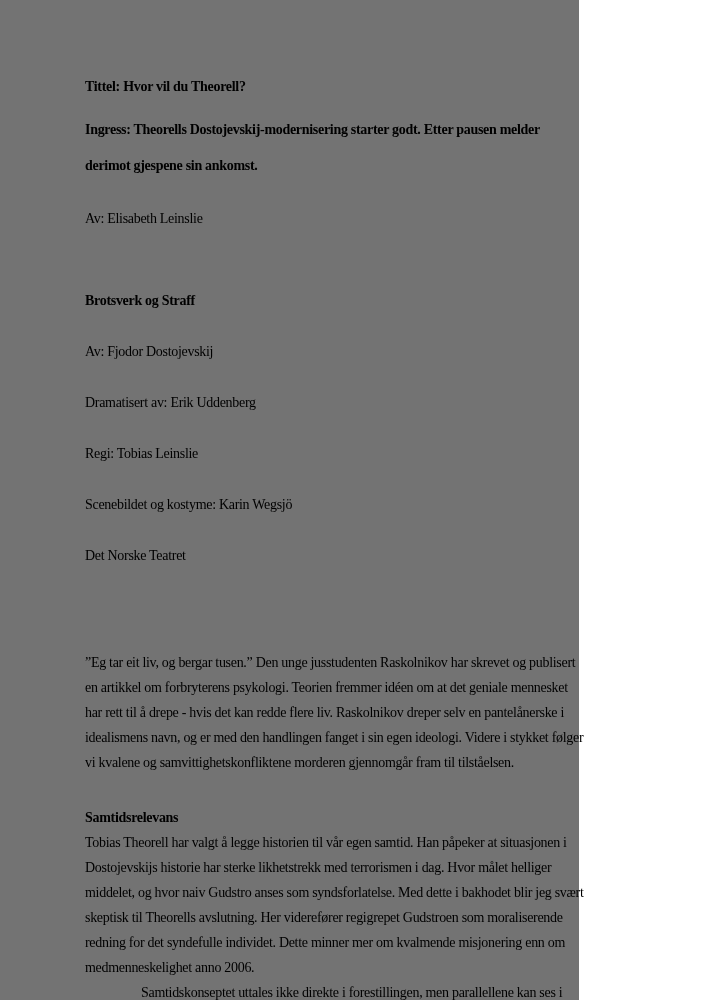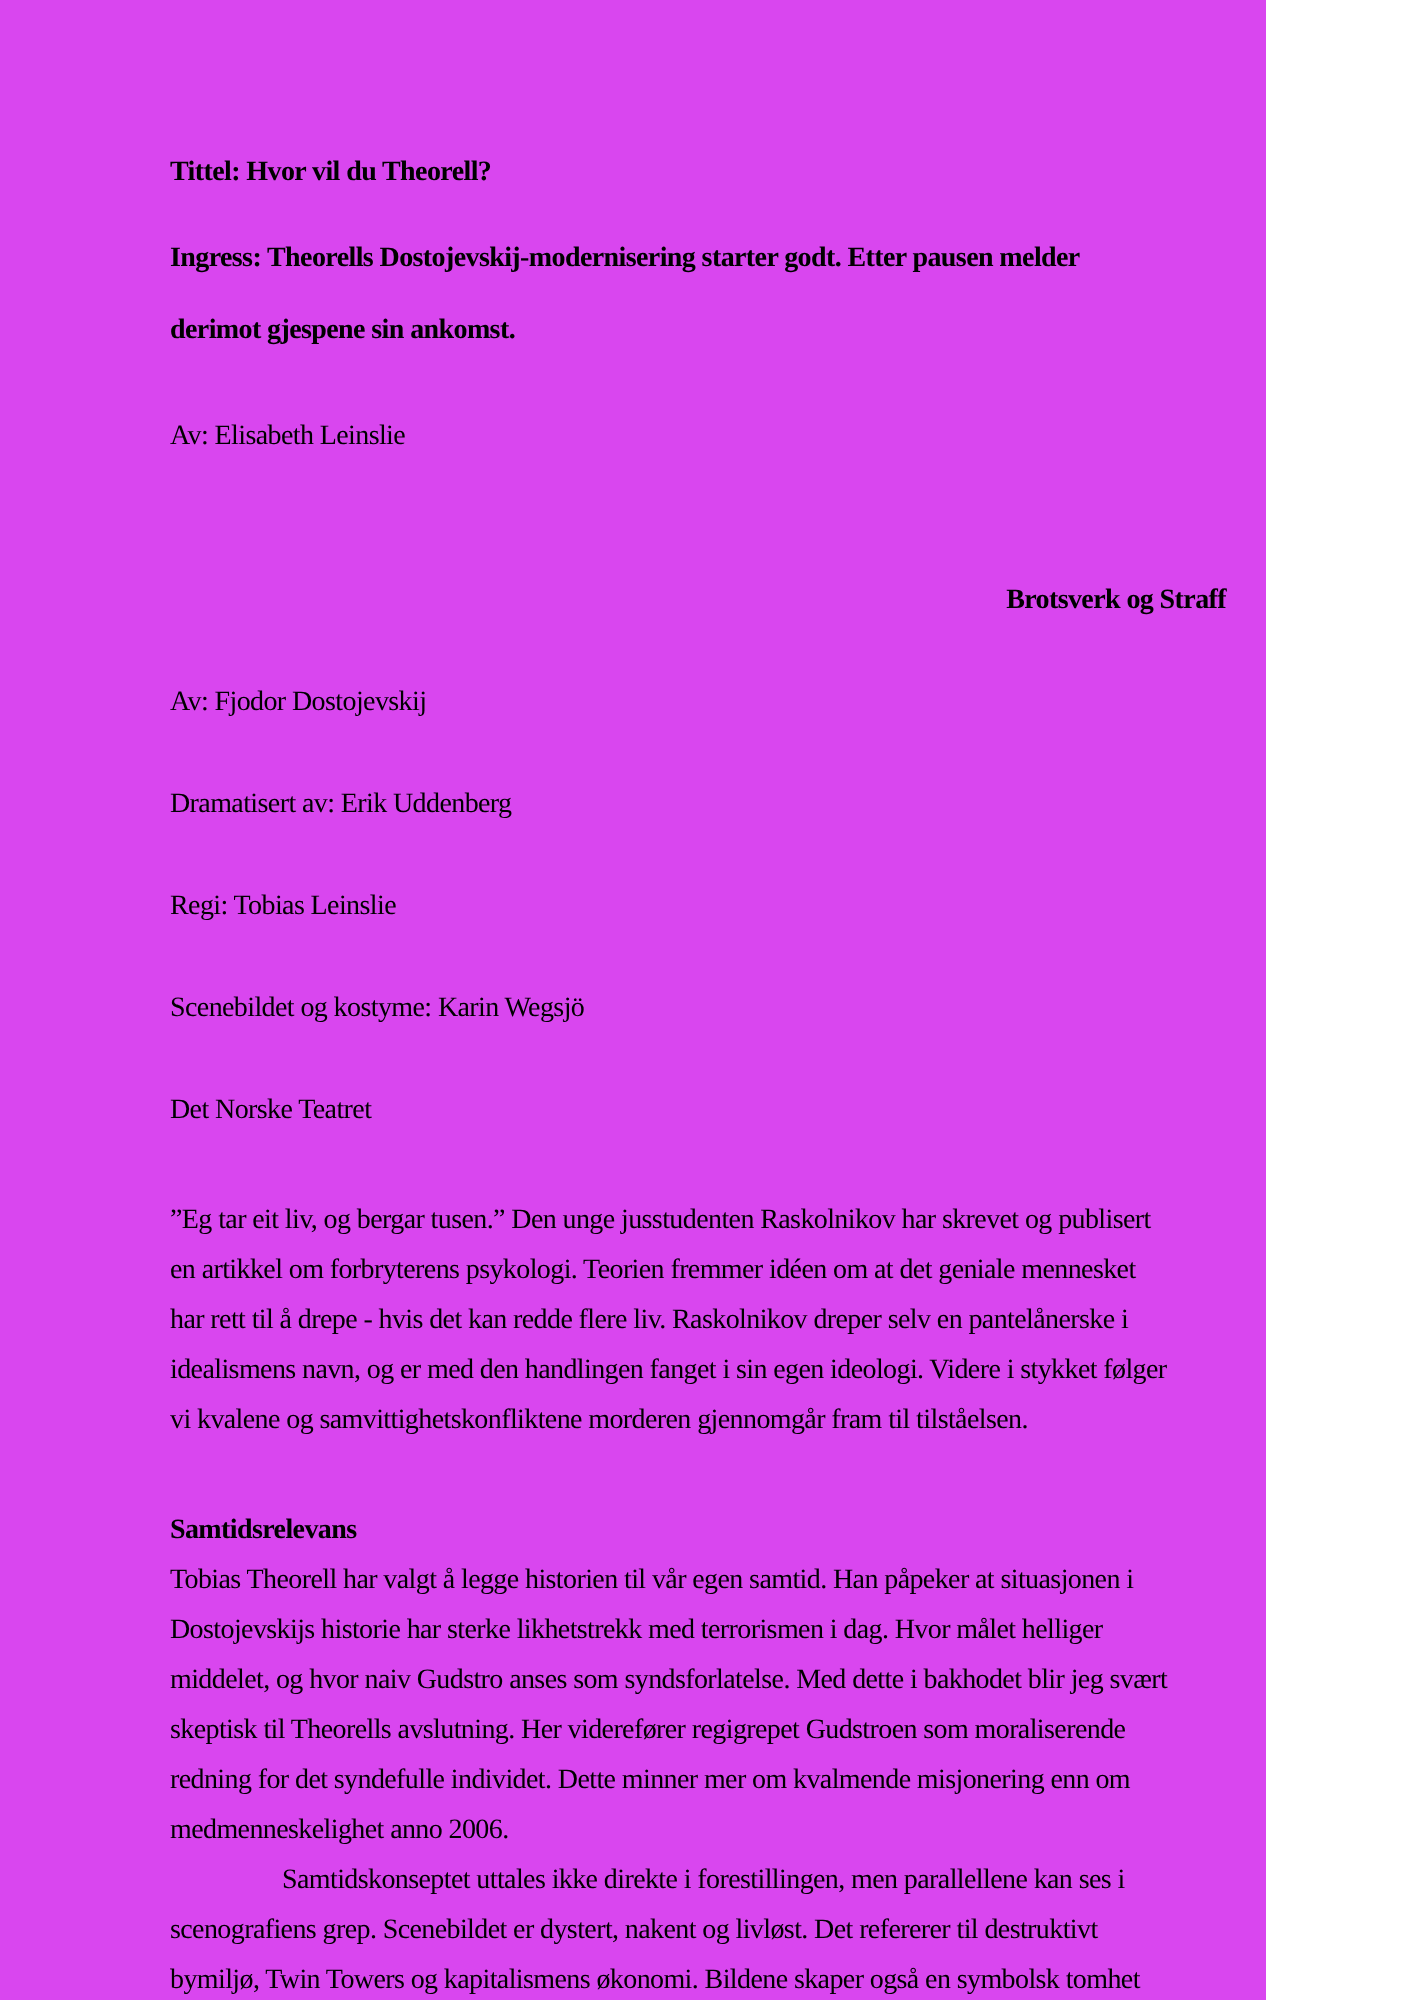--- a/index.html
+++ b/index.html
@@ -16,10 +16,10 @@
   }
   .page {
     box-sizing: border-box;
-    width: 633px;
+    width: 579px;
     height: 1000px;
     padding: 78px 20px 0 85px;
-    background: #d946ef;
+    background: #737373;
     font-family: Liberation Serif, serif;
   }
   .t {

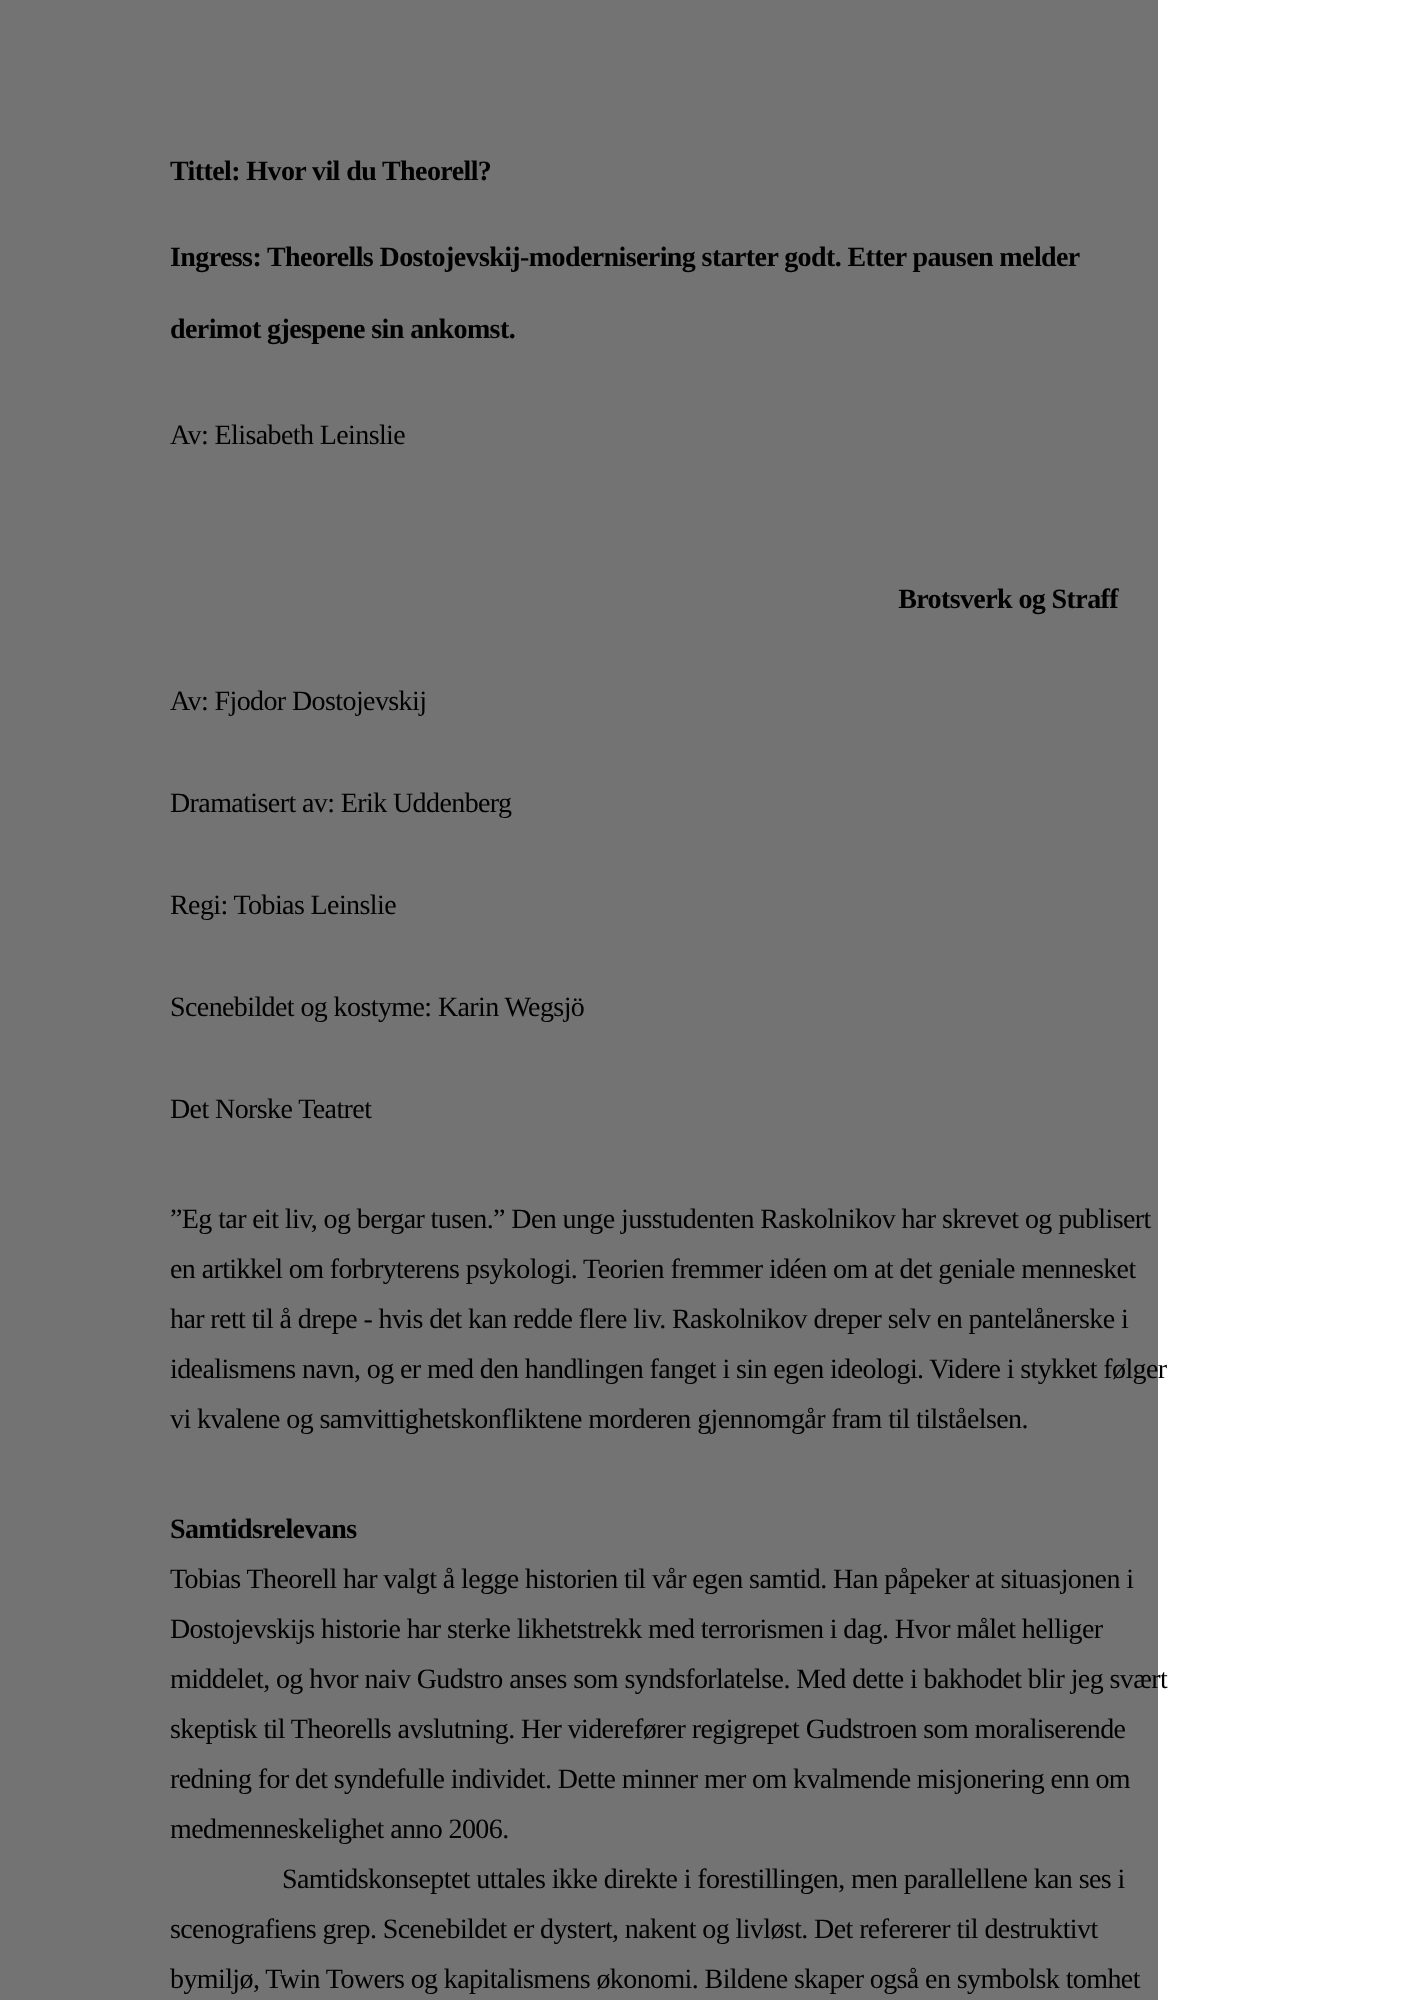--- a/index.html
+++ b/index.html
@@ -47,7 +47,6 @@
   }
   .work-title {
     font-weight: bold;
-    text-align: right;
   }
   .body-par {
     line-height: 25px;

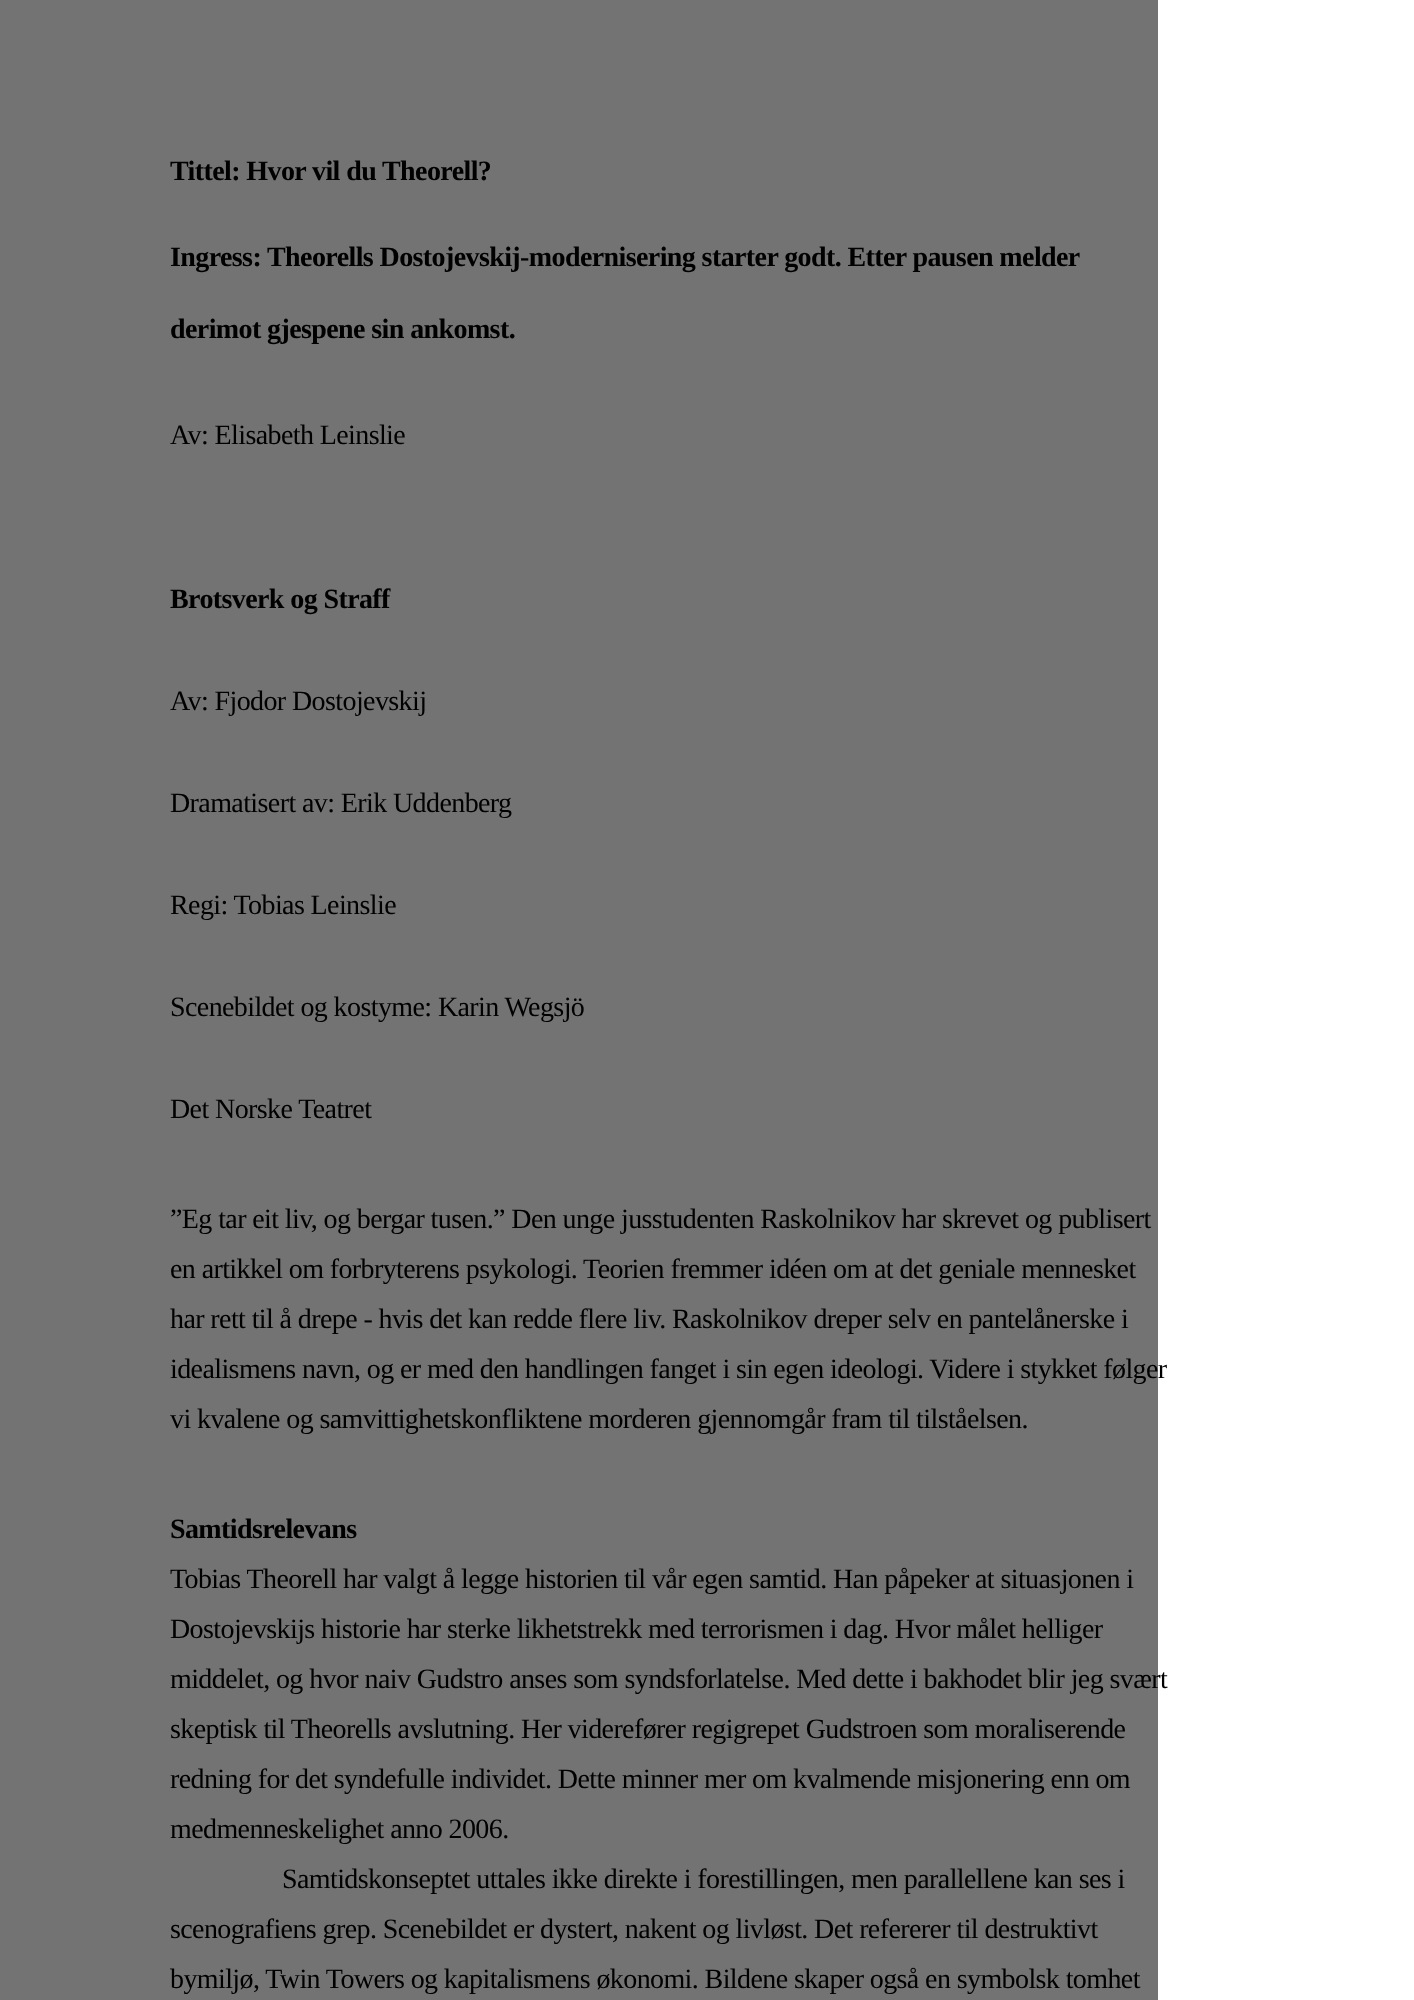--- a/index.html
+++ b/index.html
@@ -53,6 +53,7 @@
     margin: 0;
   }
   .intro-par {
+    margin-top: 52px;
   }
   .section-heading {
     font-weight: bold;

